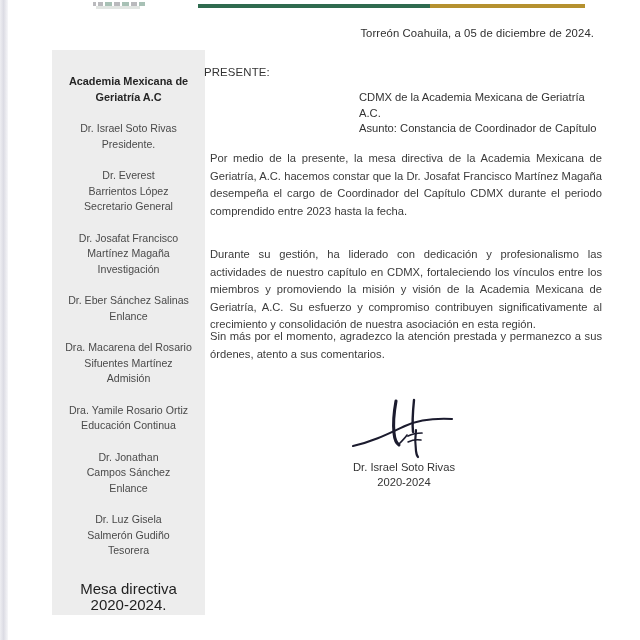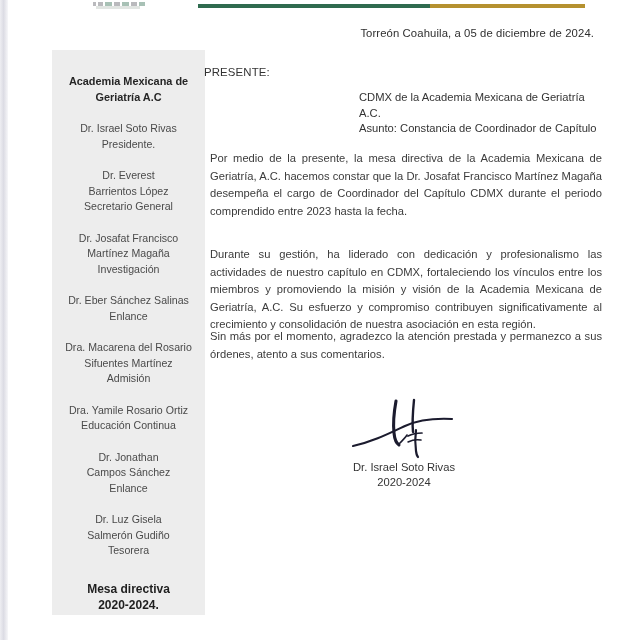--- a/index.html
+++ b/index.html
@@ -145,9 +145,9 @@
   }
   .sb-footer {
     margin-top: 22px;
-    font-weight: bold;
+    font-weight: normal;
     color: #1f1f1f;
-    font-size: 12px;
+    font-size: 15px;
     line-height: 16px;
   }
 

